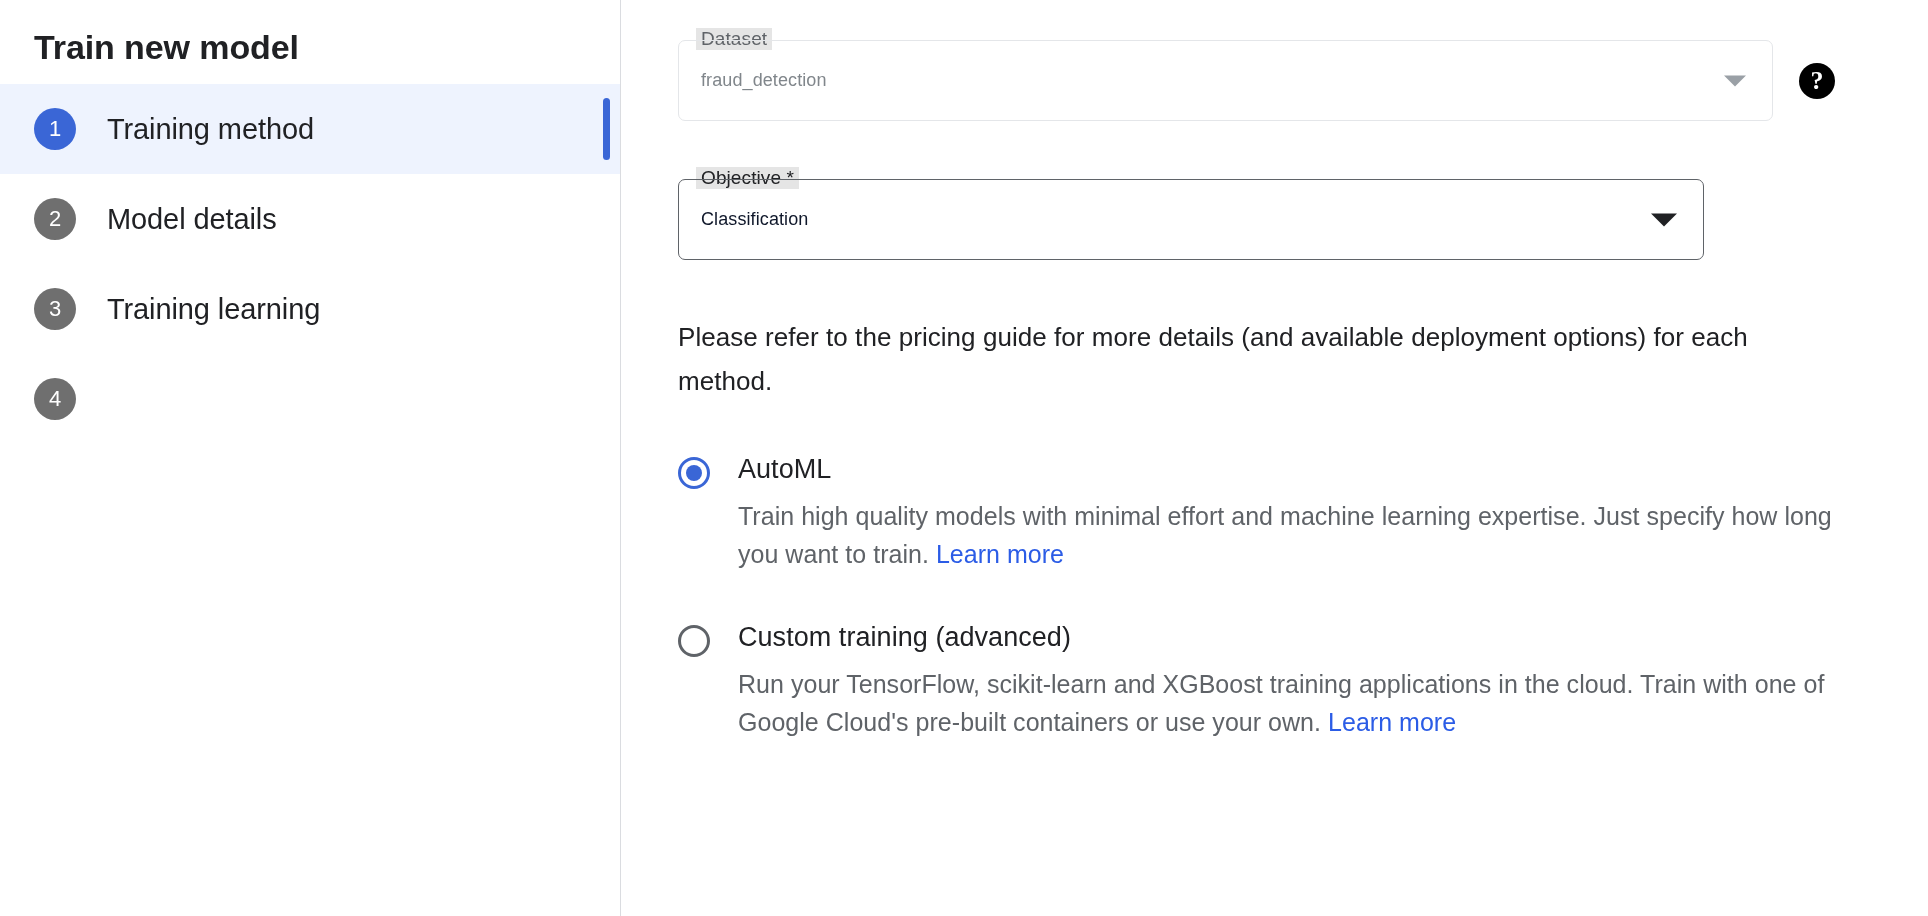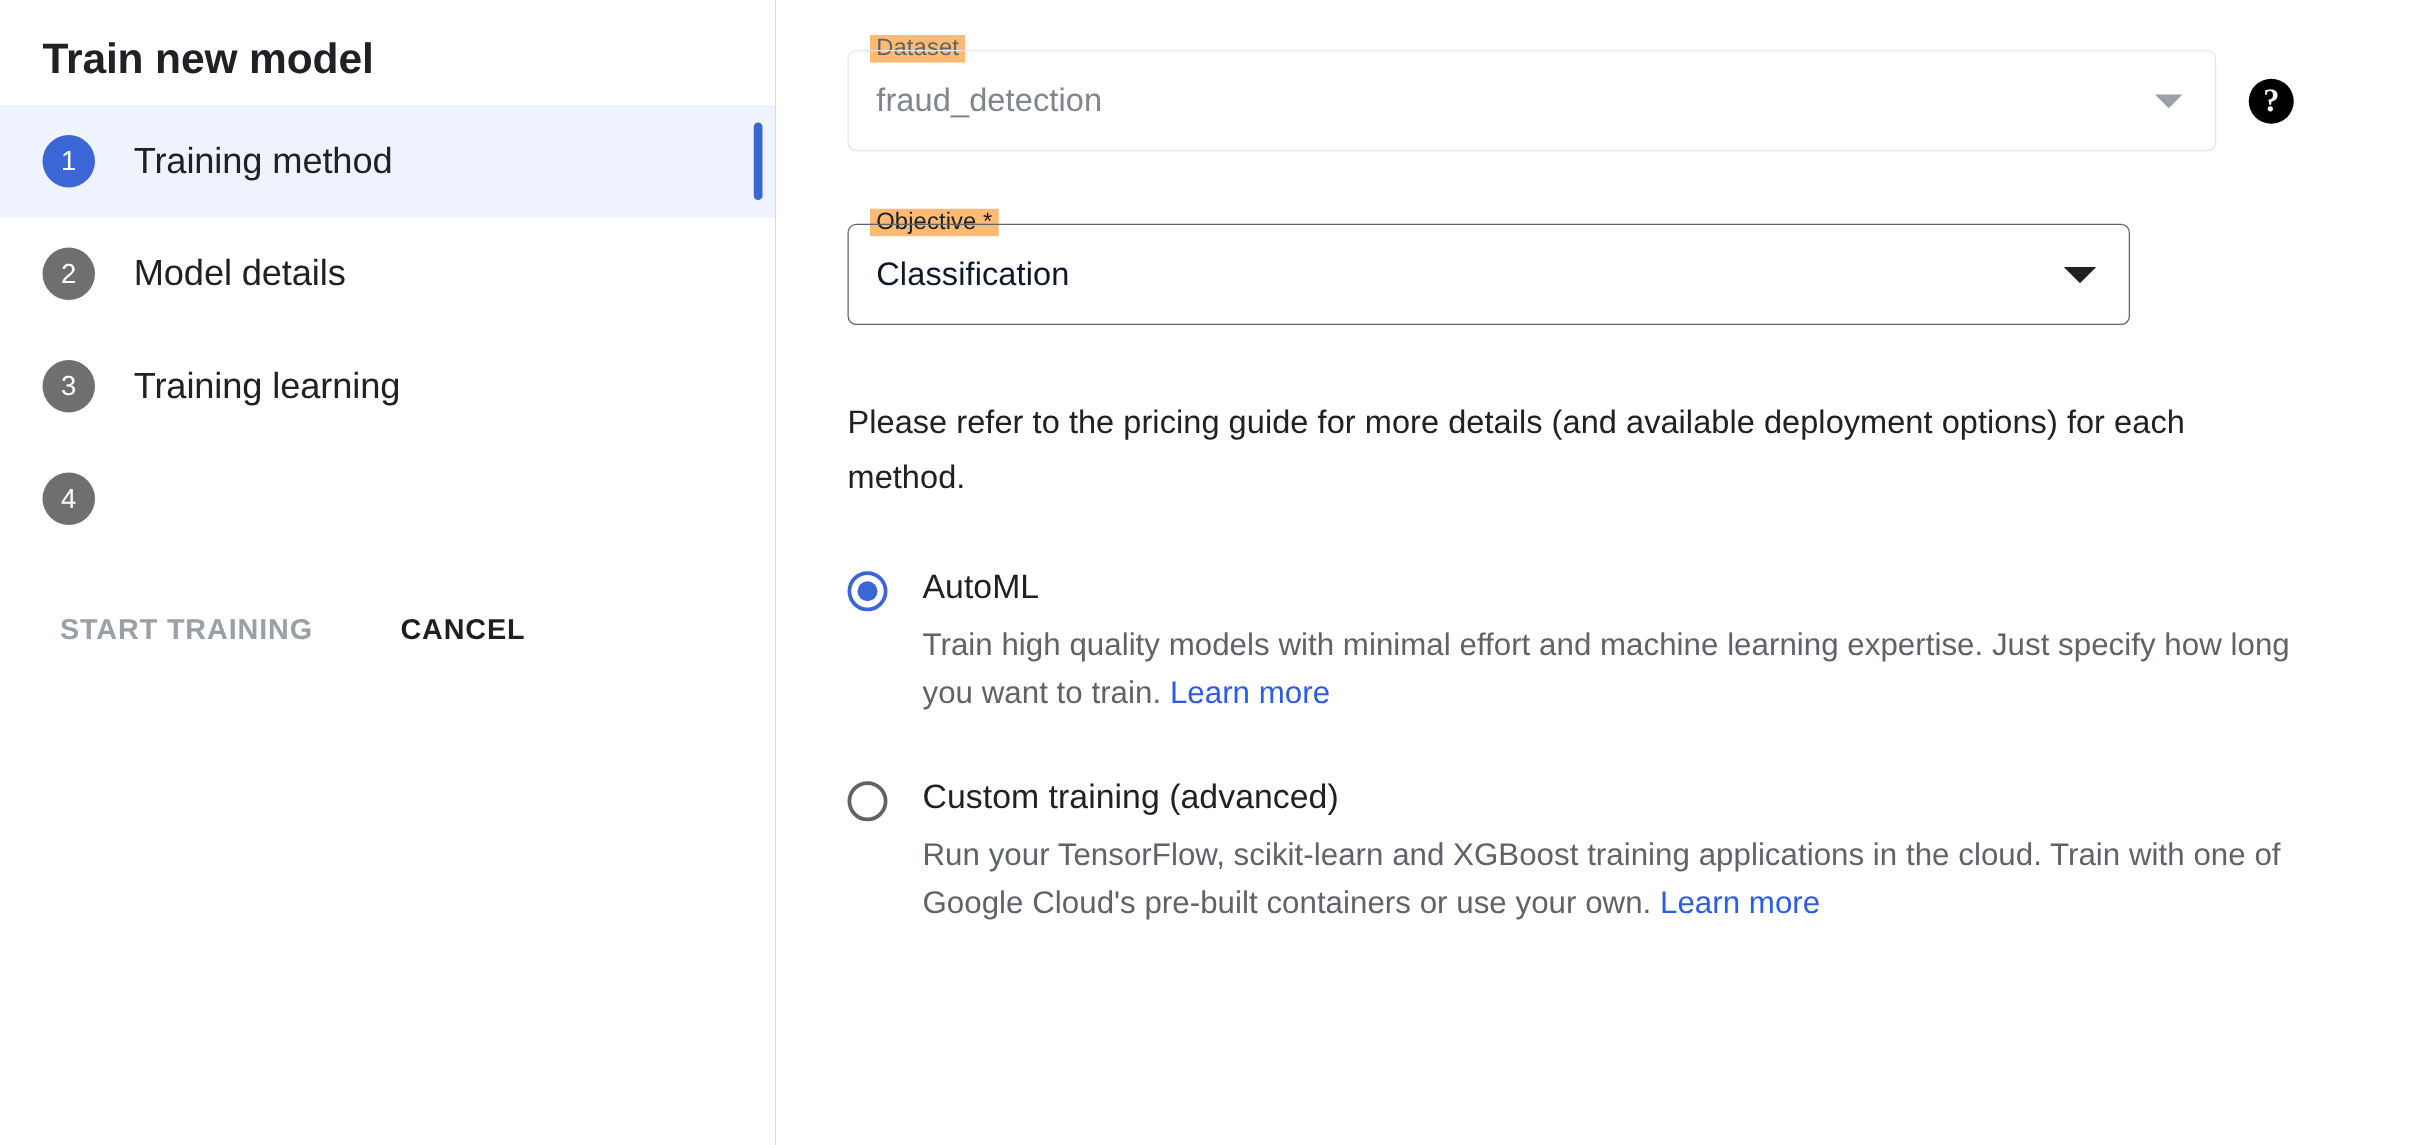--- a/index.html
+++ b/index.html
@@ -163,7 +163,7 @@
     position: absolute;
     top: -12px;
     left: 18px;
-    background: #fdba74;
+    background: #e5e5e5;
     padding: 0 5px;
     font-size: 19px;
     line-height: 22px;

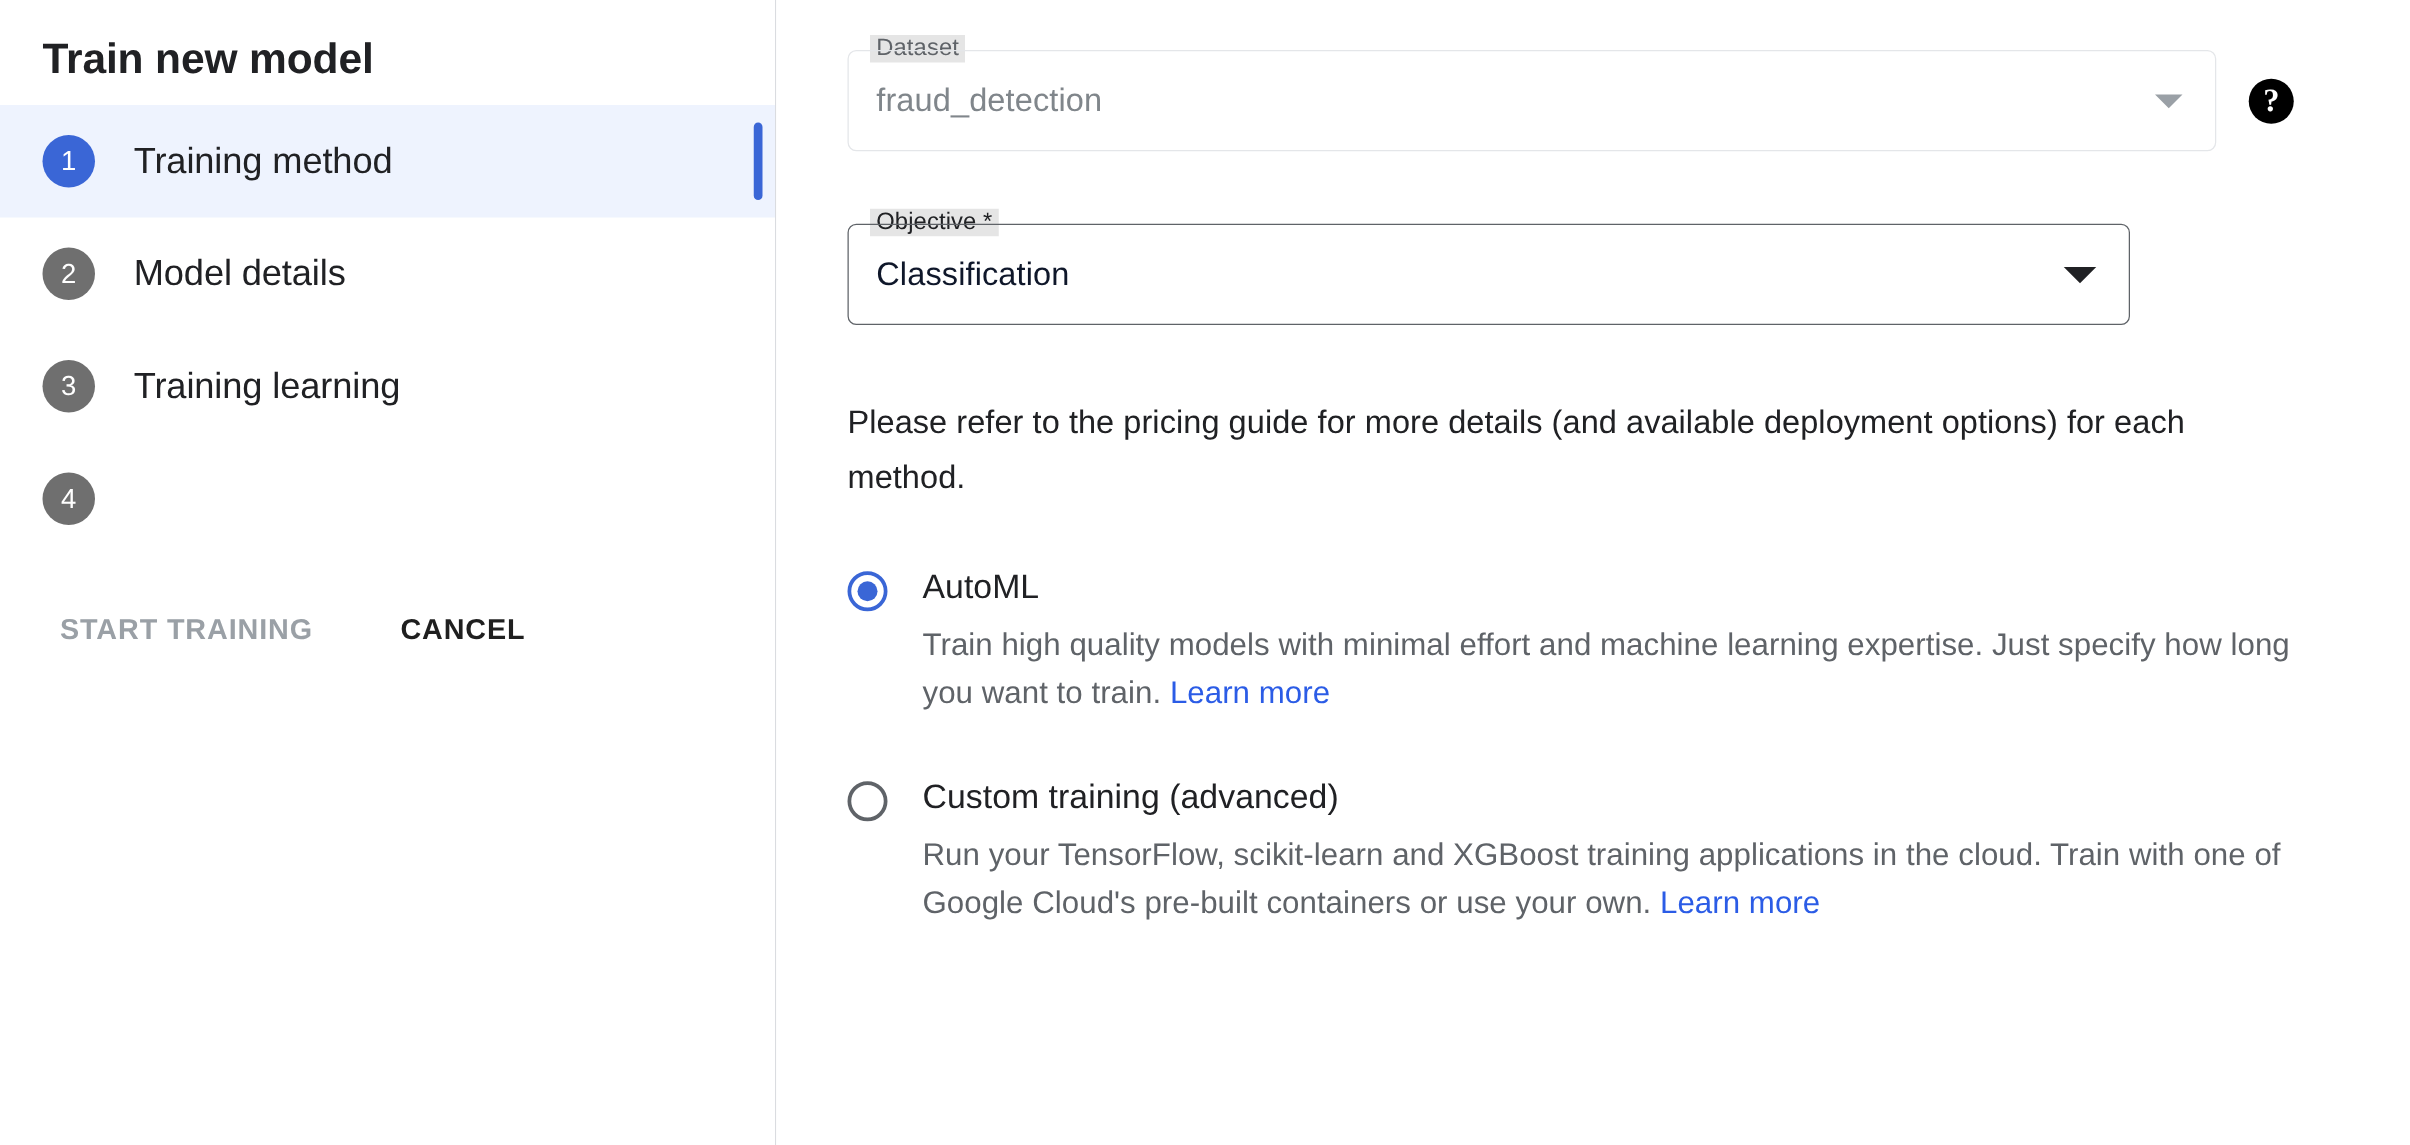--- a/index.html
+++ b/index.html
@@ -177,7 +177,7 @@
   }
 
   .field-value {
-    font-size: 26px;
+    font-size: 18px;
     color: #80868b;
     letter-spacing: 0.1px;
   }

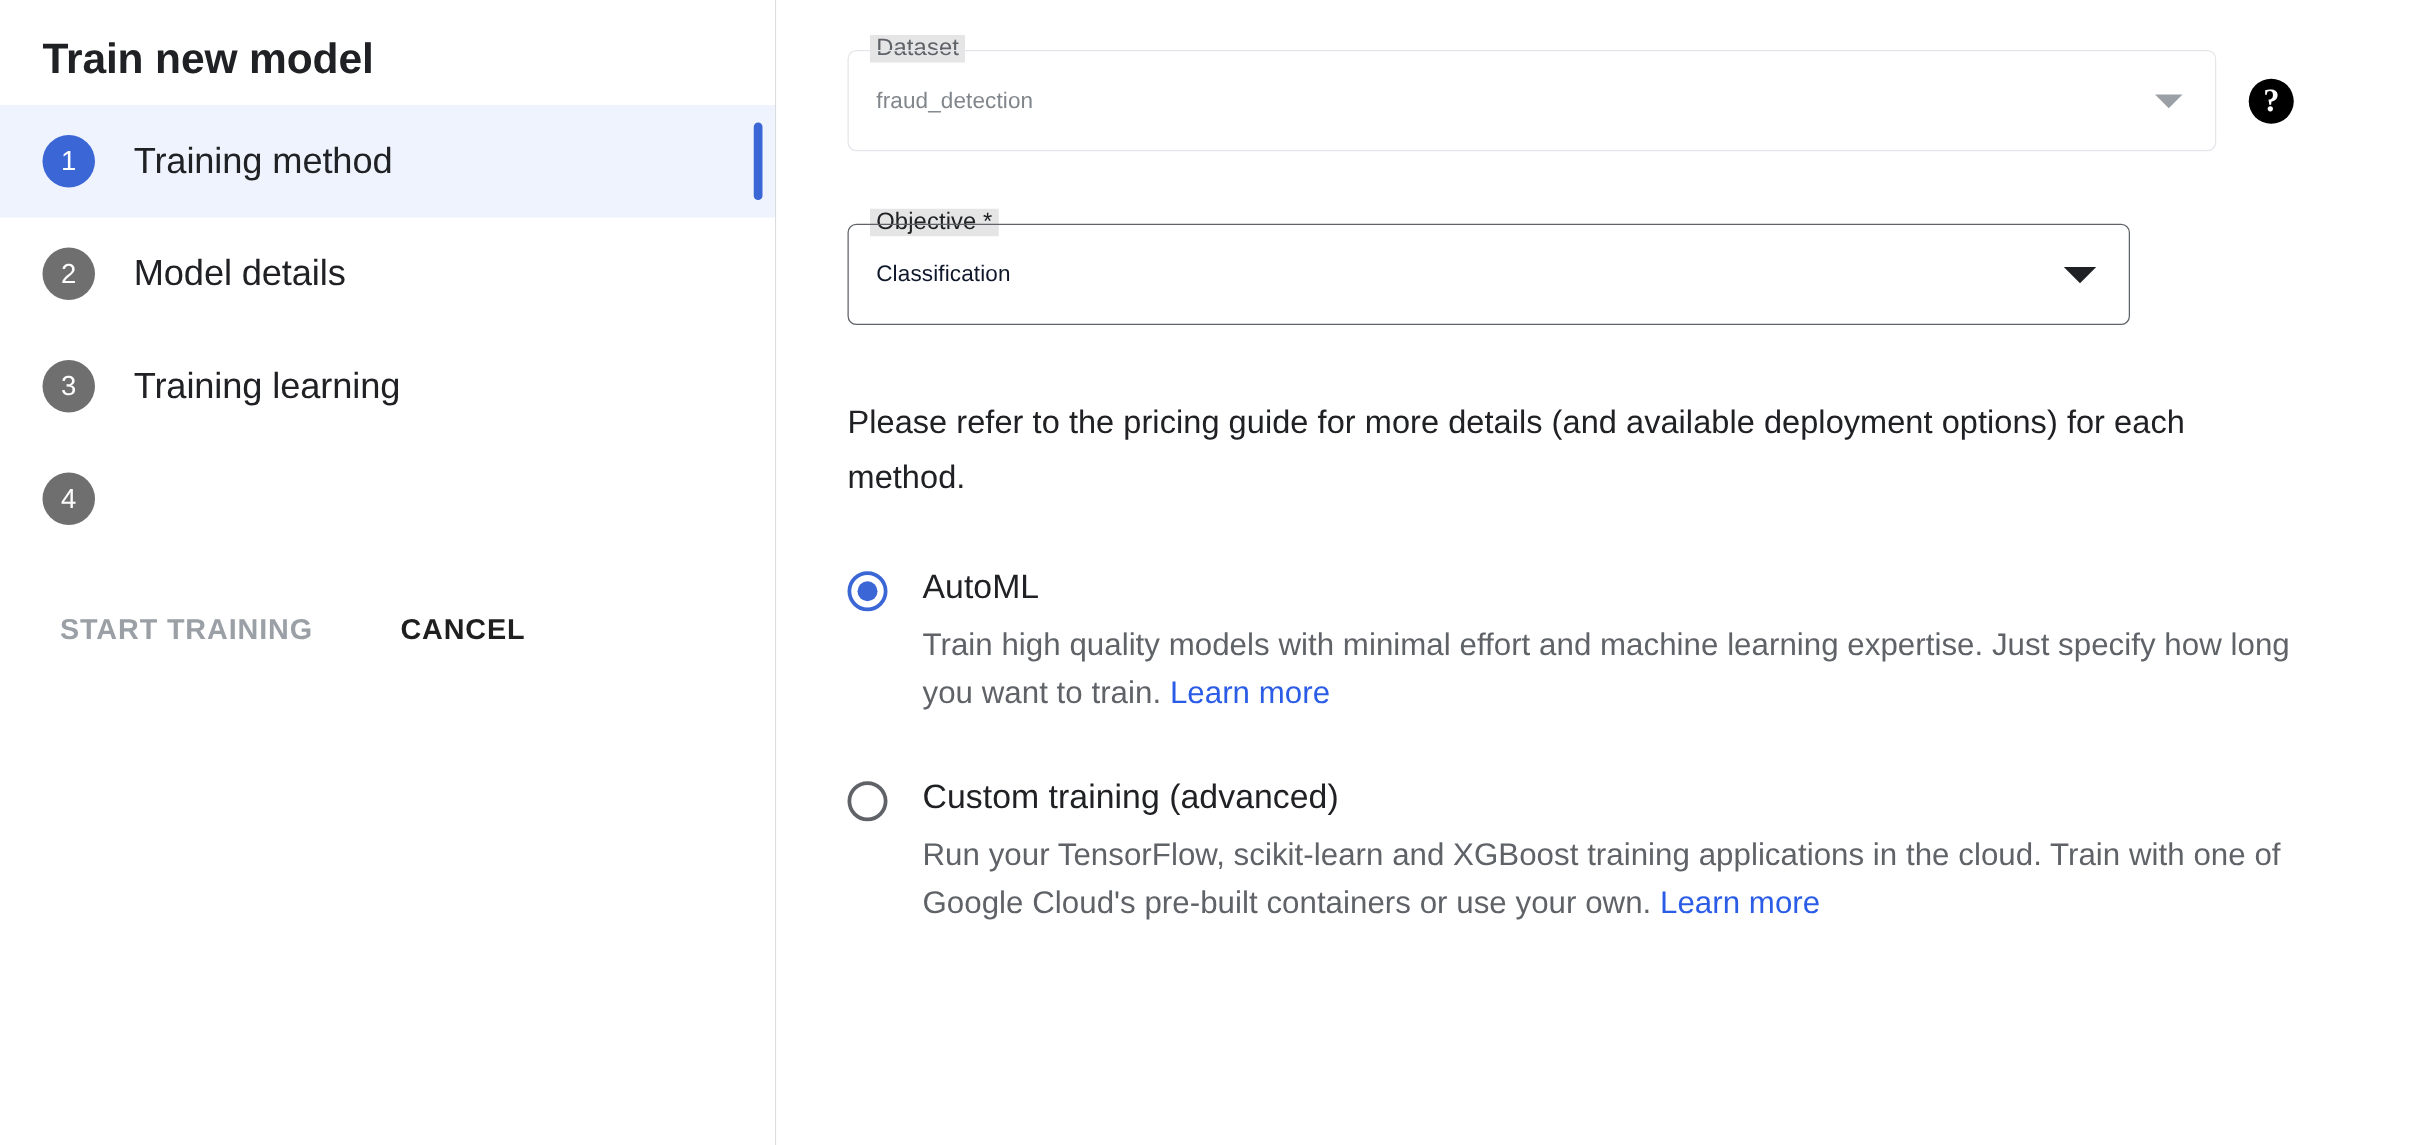--- a/index.html
+++ b/index.html
@@ -341,10 +341,6 @@
 
     </nav>
 
-    <div class="sidebar-actions">
-      <button class="btn-text disabled">START TRAINING</button>
-      <button class="btn-text primary-dark">CANCEL</button>
-    </div>
 
   </aside>
 

